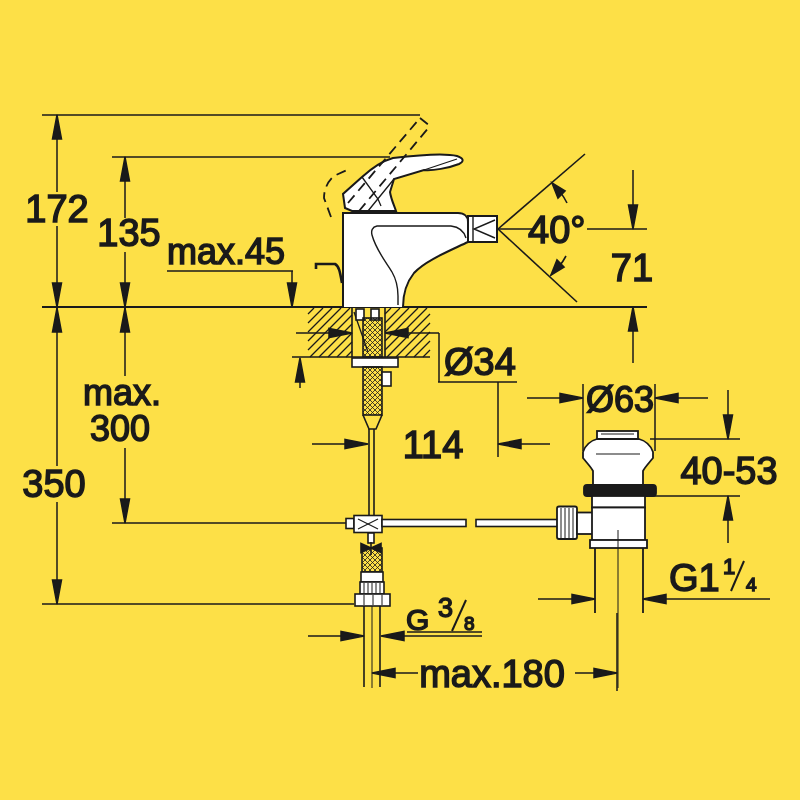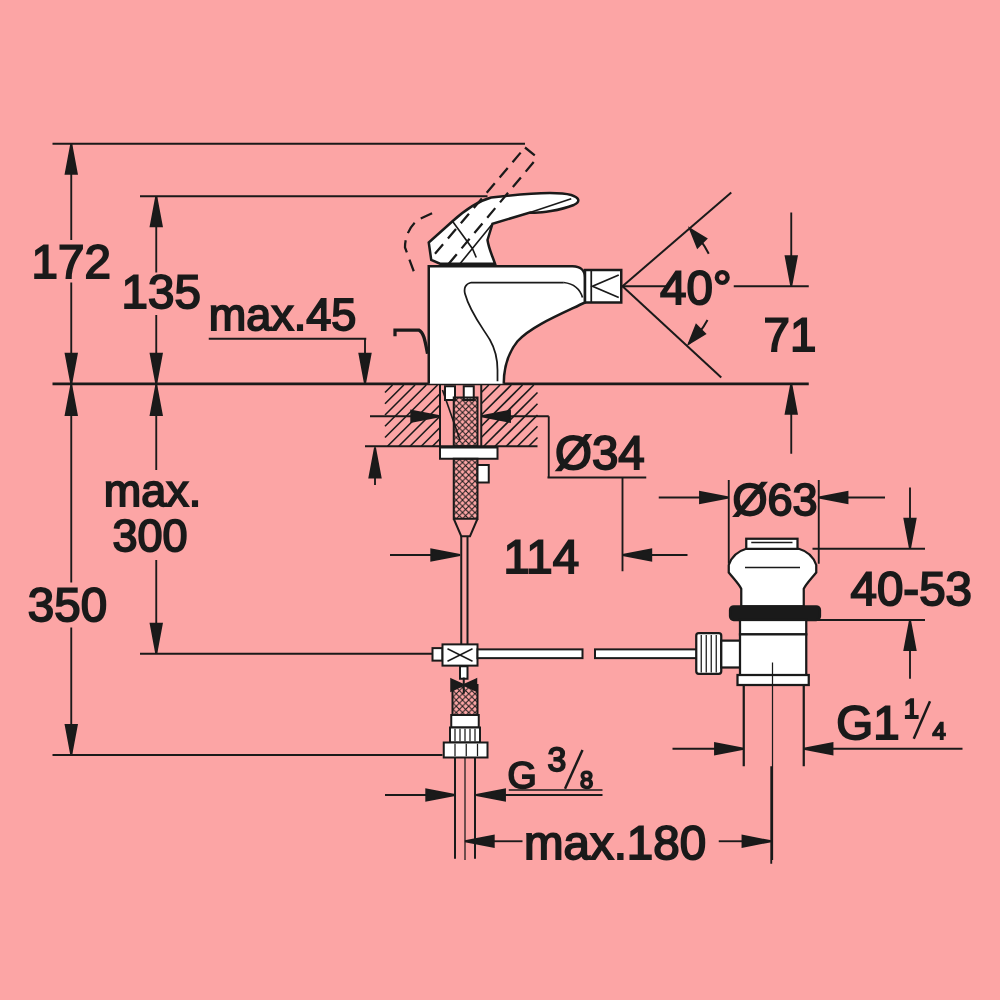--- a/index.html
+++ b/index.html
@@ -3,7 +3,7 @@
 <meta charset="utf-8">
 <style>
   html,body{margin:0;padding:0;background:#ffffff;}
-  .stage{position:relative;width:800px;height:800px;background:#fca5a5;overflow:hidden;}
+  .stage{position:relative;width:800px;height:800px;background:#fde047;overflow:hidden;}
   svg{display:block;}
   text{font-family:"Liberation Sans","DejaVu Sans",sans-serif;fill:#1a1a1a;}
 </style>

